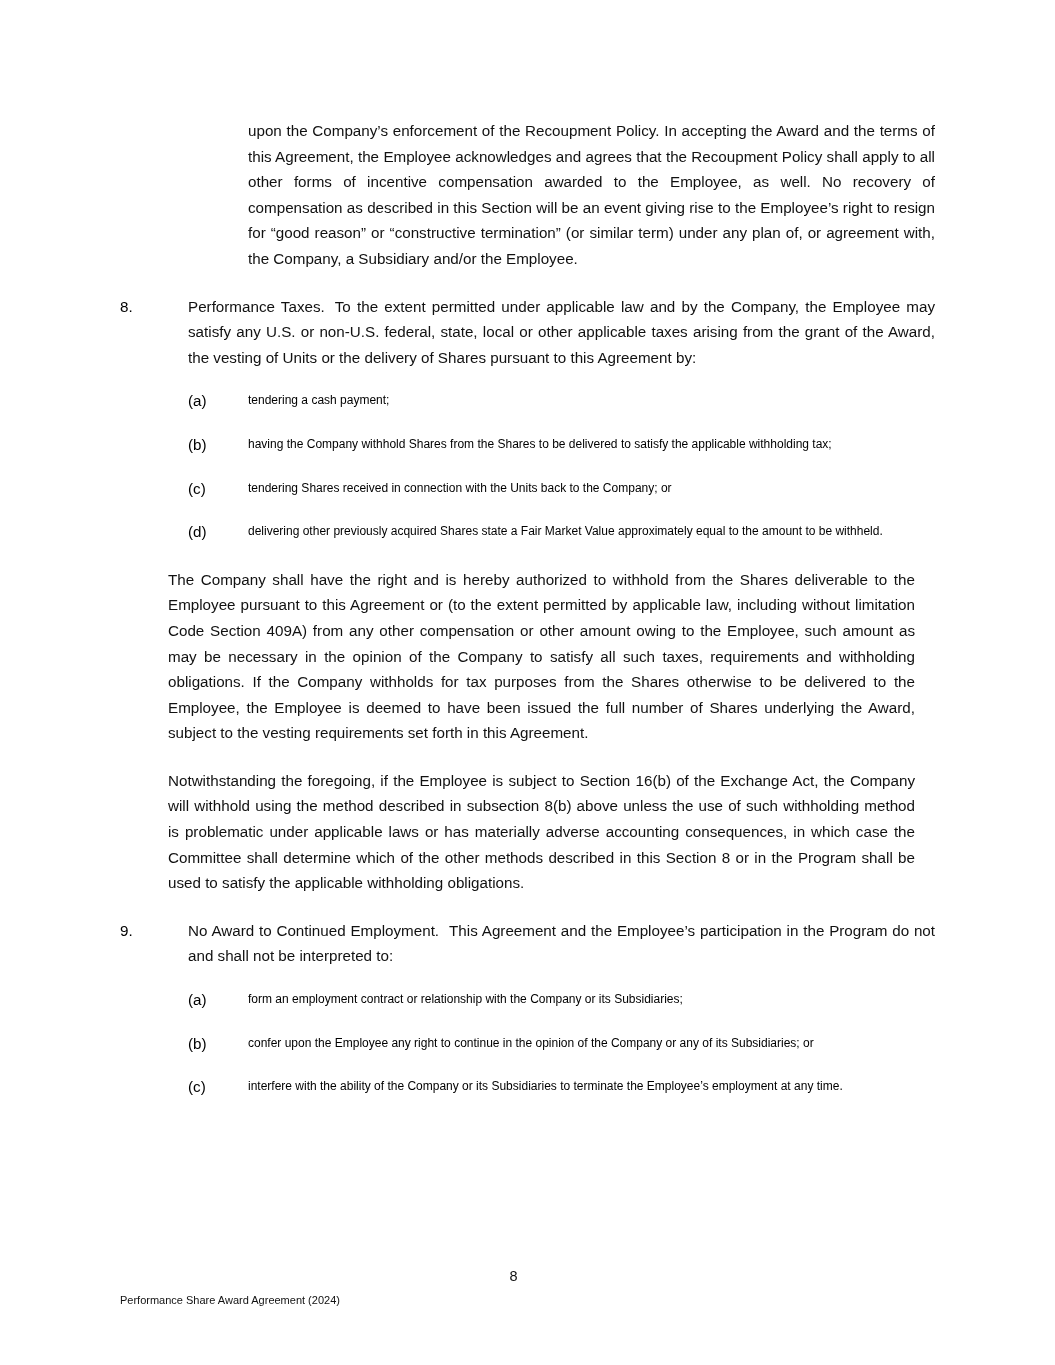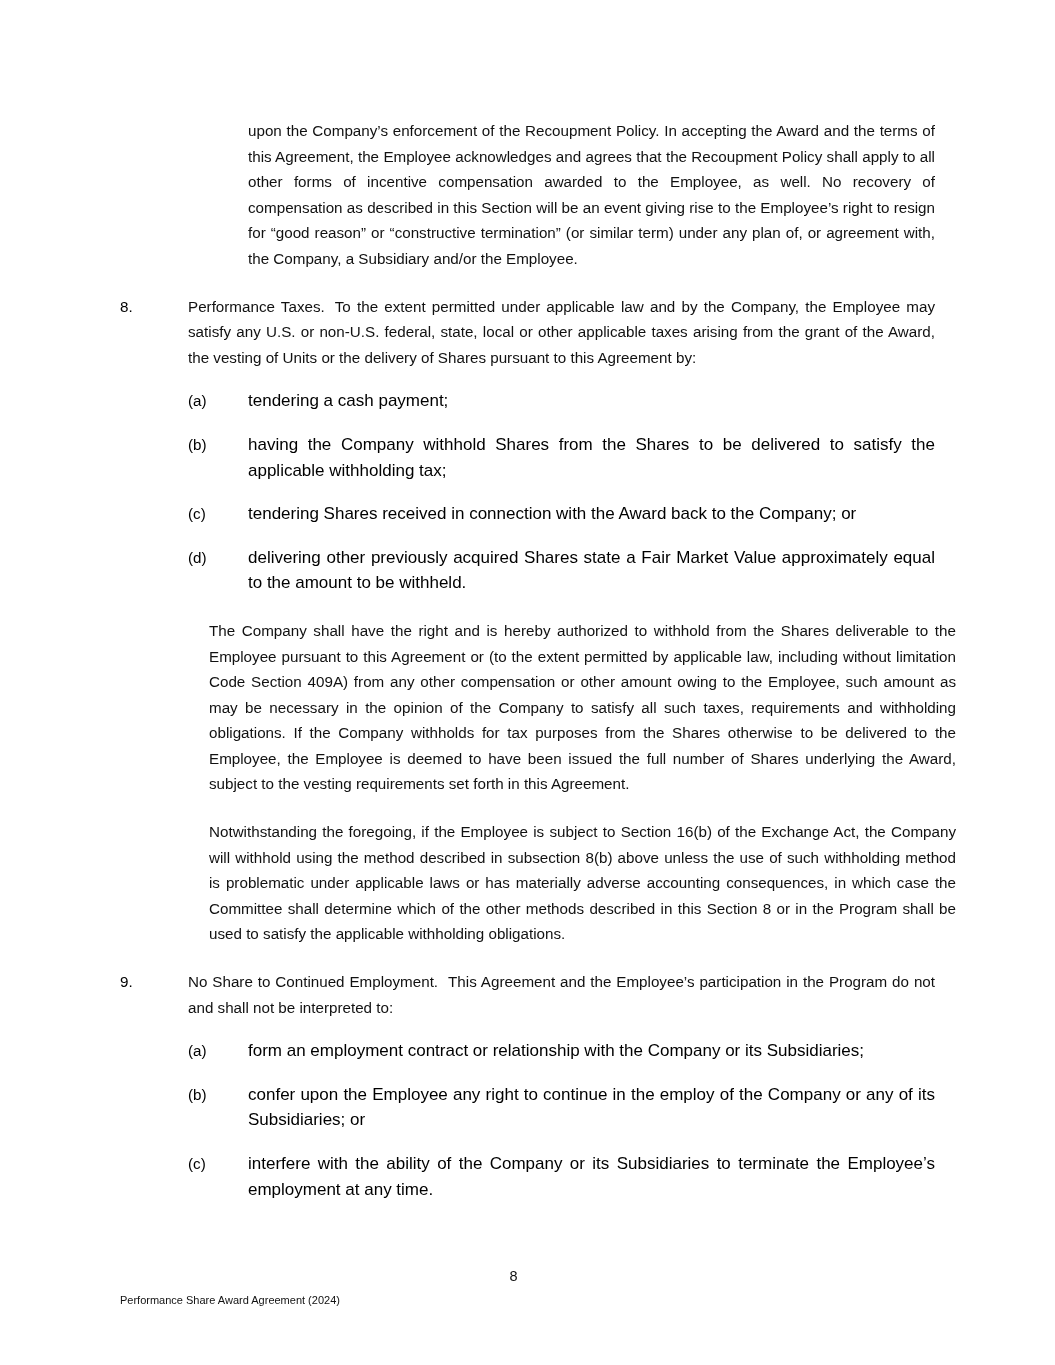--- a/index.html
+++ b/index.html
@@ -75,7 +75,7 @@
   }
   .subitem .text {
     flex: 1 1 auto;
-    font-size: 17px;
+    font-size: 12px;
     line-height: 25.6px;
     text-align: justify;
   }

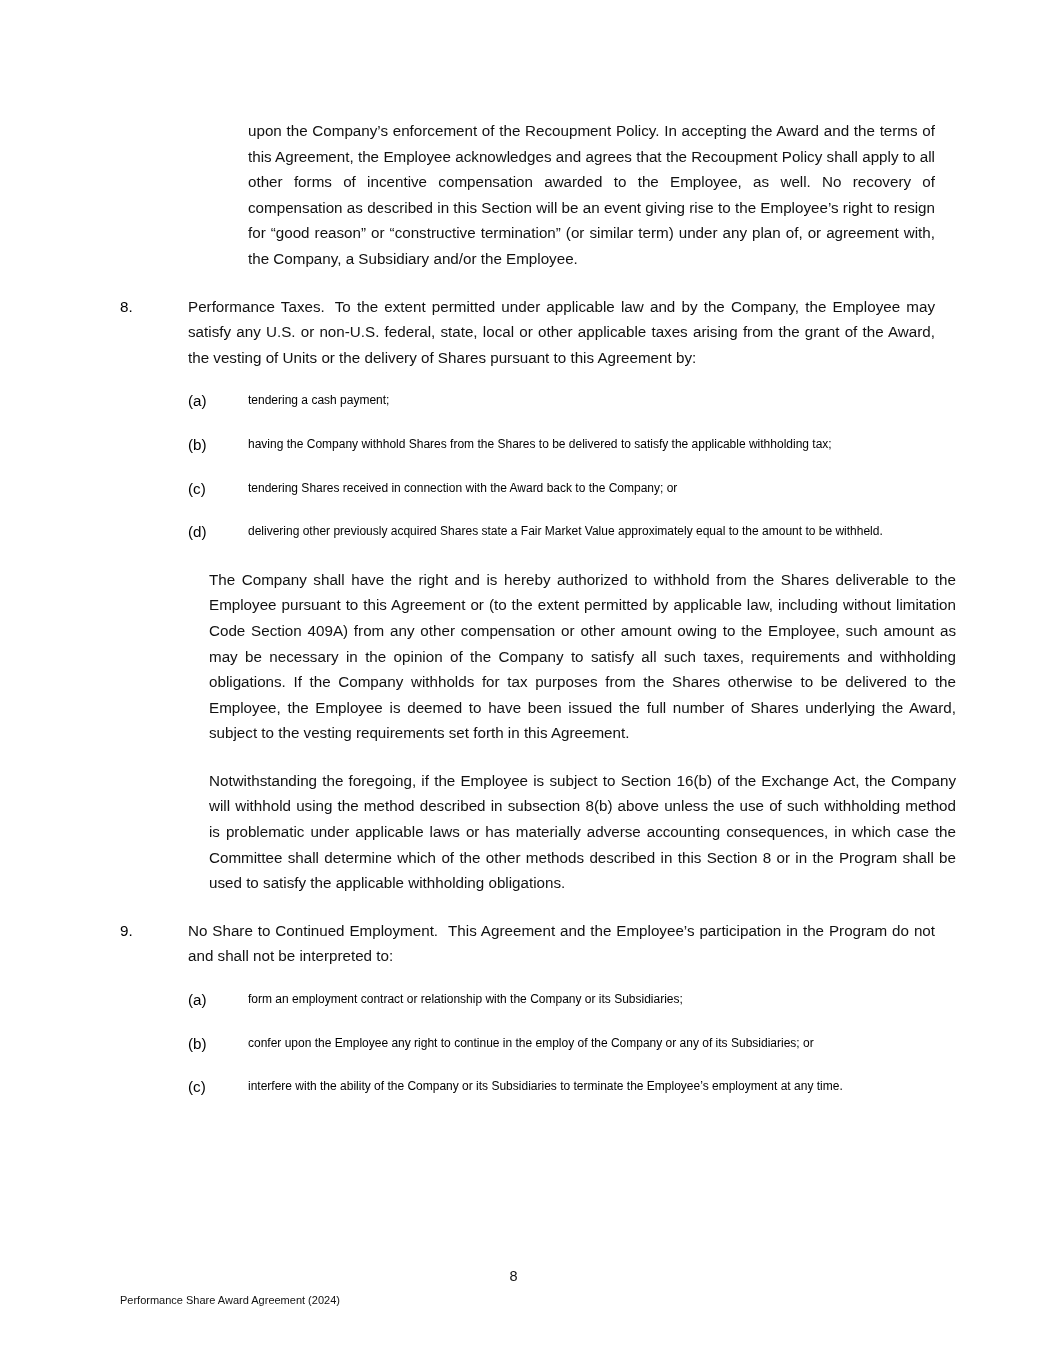--- a/index.html
+++ b/index.html
@@ -132,7 +132,7 @@
     </div>
     <div class="subitem">
       <div class="letter">(c)</div>
-      <div class="text">tendering Shares received in connection with the Award back to the Company; or</div>
+      <div class="text">tendering Shares received in connection with the Units back to the Company; or</div>
     </div>
     <div class="subitem">
       <div class="letter">(d)</div>

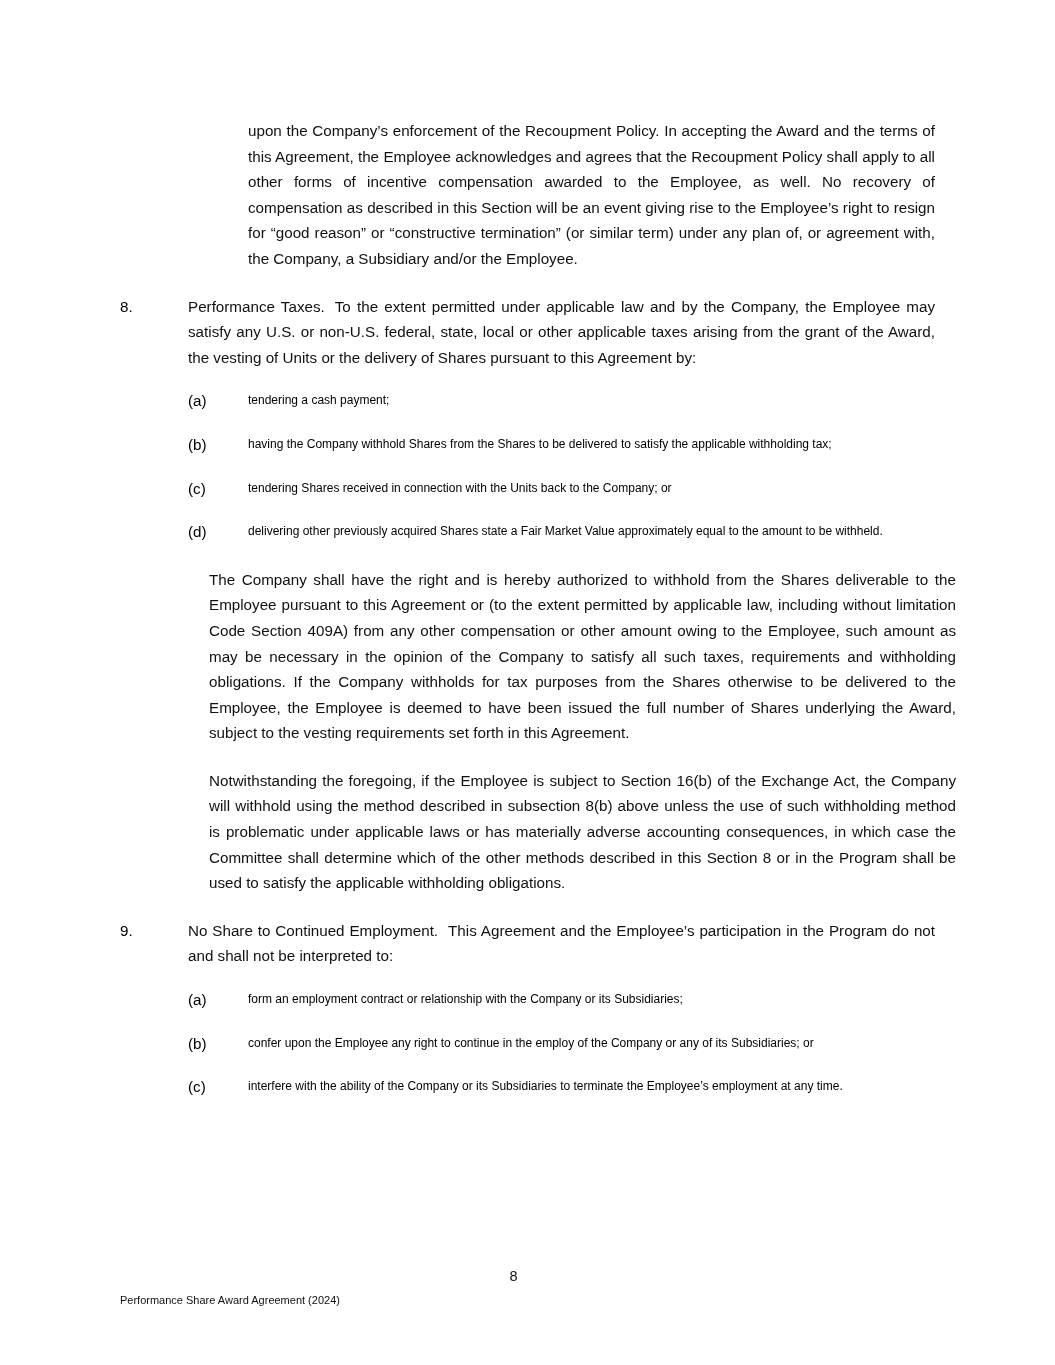--- a/index.html
+++ b/index.html
@@ -81,7 +81,7 @@
   }
   .para-block {
     margin-top: 22px;
-    margin-left: 89px;
+    margin-left: 48px;
     width: 747px;
   }
   .para-block p + p {

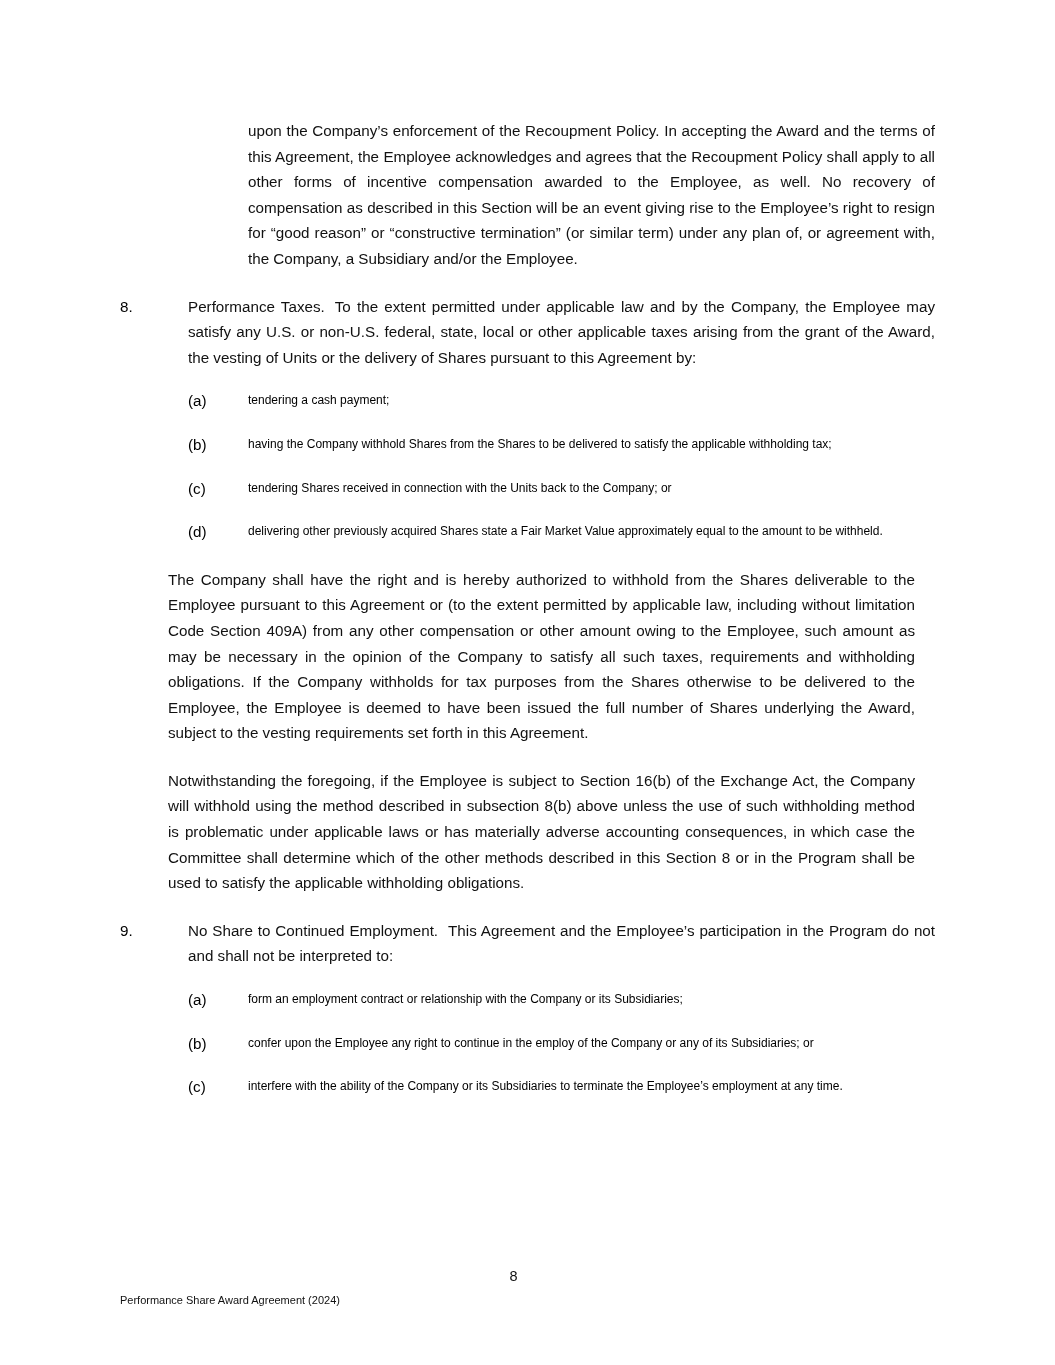--- a/index.html
+++ b/index.html
@@ -147,7 +147,7 @@
     <div class="section">
       <div class="num">9.</div>
       <div class="body">
-        <p><span>No Share to Continued Employment.</span><span class="sep"></span><span>This Agreement and the Employee’s participation in the Program do not and shall not be interpreted to:</span></p>
+        <p><span>No Award to Continued Employment.</span><span class="sep"></span><span>This Agreement and the Employee’s participation in the Program do not and shall not be interpreted to:</span></p>
       </div>
     </div>
 

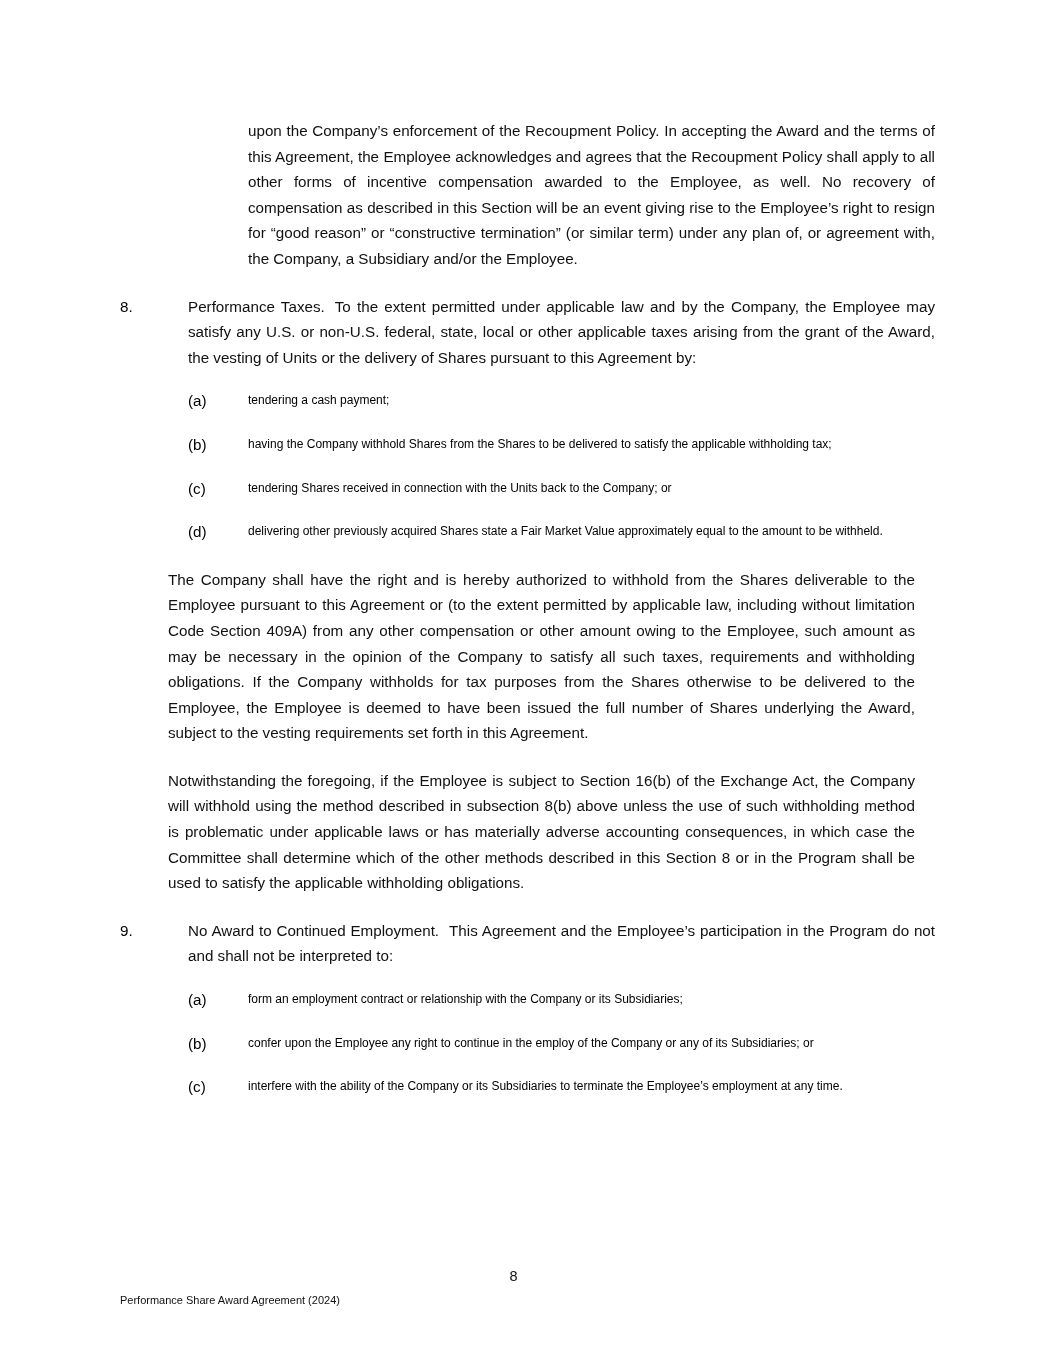--- a/index.html
+++ b/index.html
@@ -157,7 +157,7 @@
     </div>
     <div class="subitem">
       <div class="letter">(b)</div>
-      <div class="text">confer upon the Employee any right to continue in the employ of the Company or any of its Subsidiaries; or</div>
+      <div class="text">confer upon the Employee any right to continue in the opinion of the Company or any of its Subsidiaries; or</div>
     </div>
     <div class="subitem">
       <div class="letter">(c)</div>

